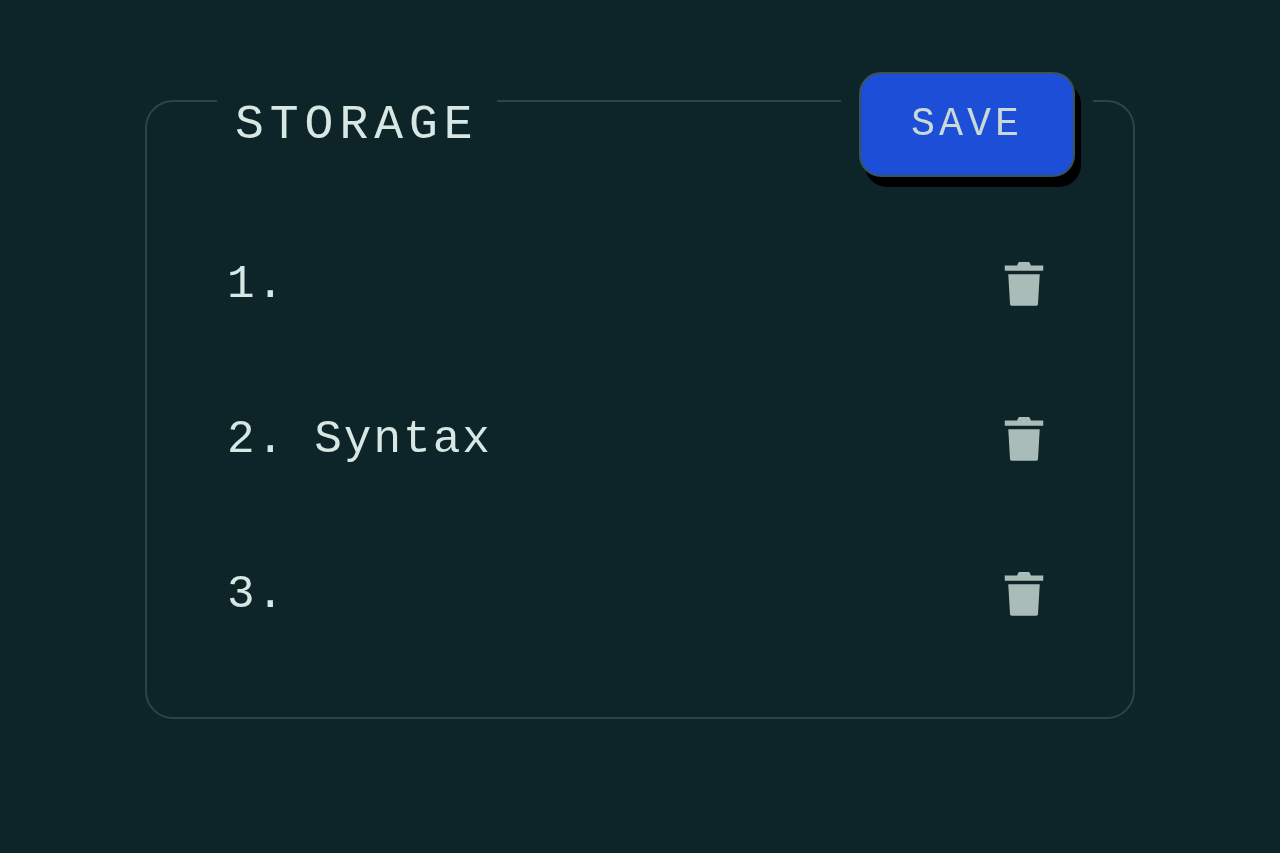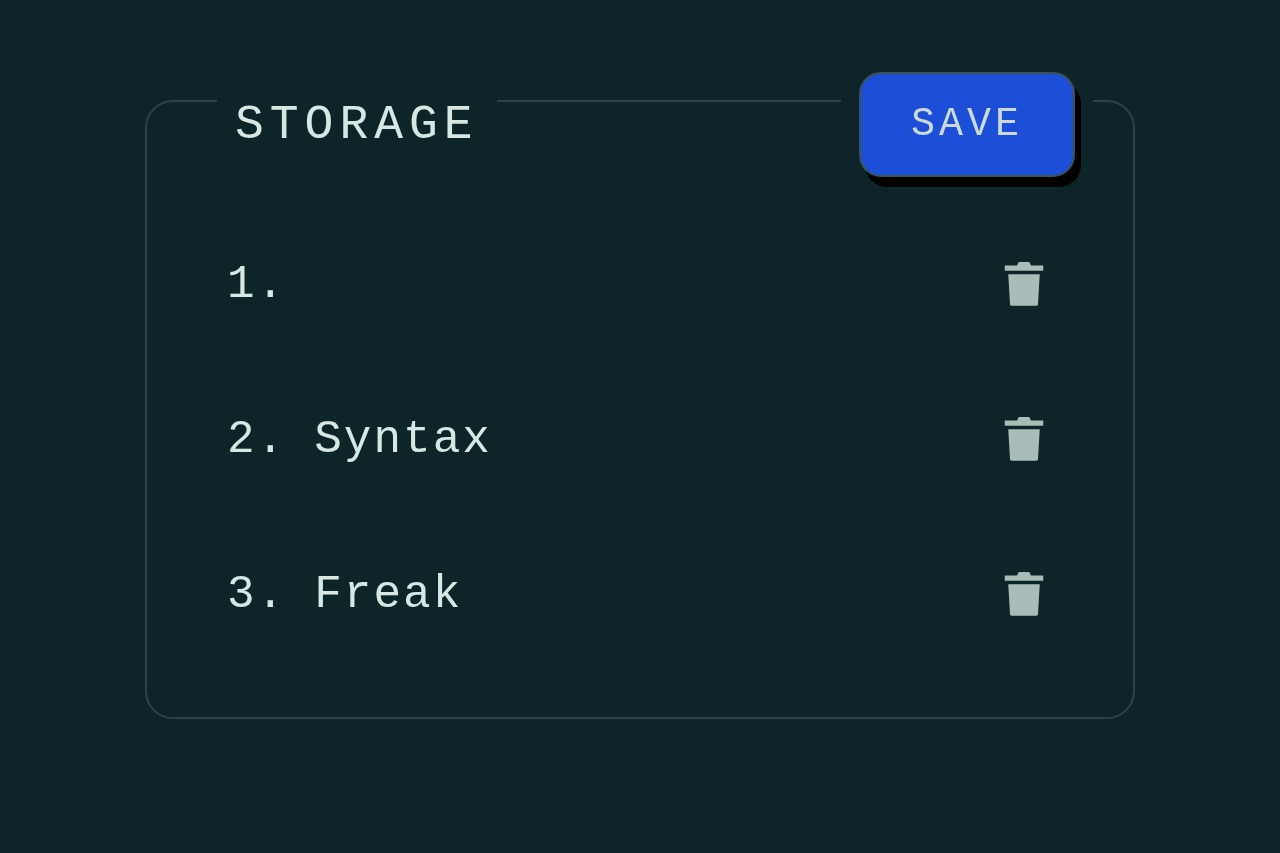--- a/index.html
+++ b/index.html
@@ -143,7 +143,6 @@
     <div class="list-row">
       <div class="list-label">
         <span>3.</span>
-        <span>Freak</span>
       </div>
       <button class="delete-button">
         <span>

